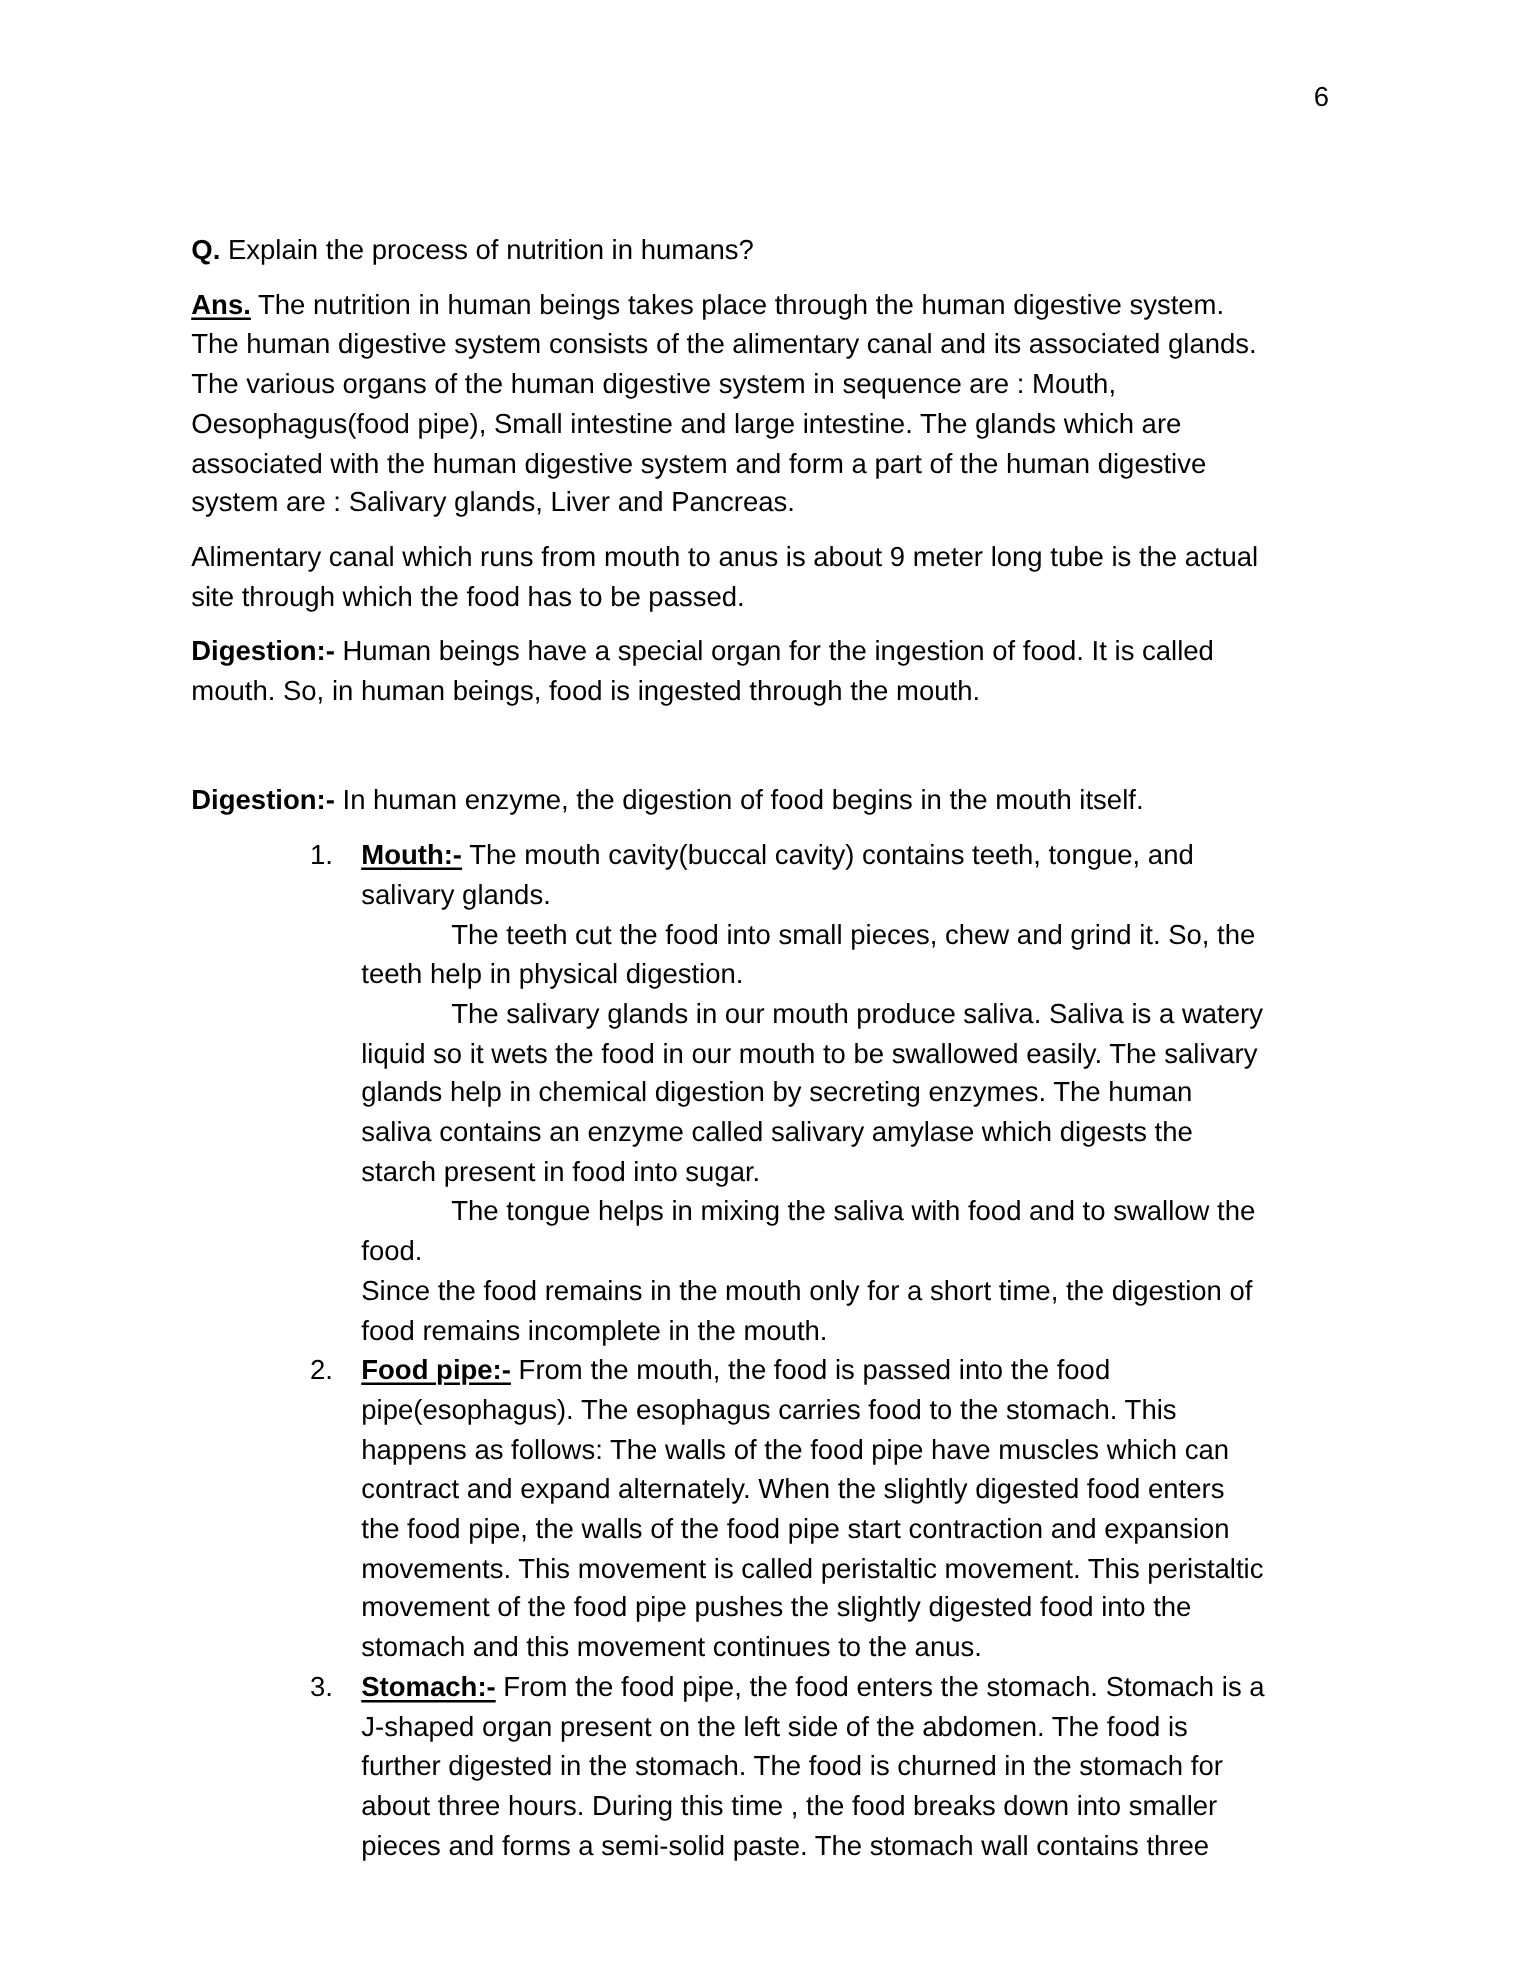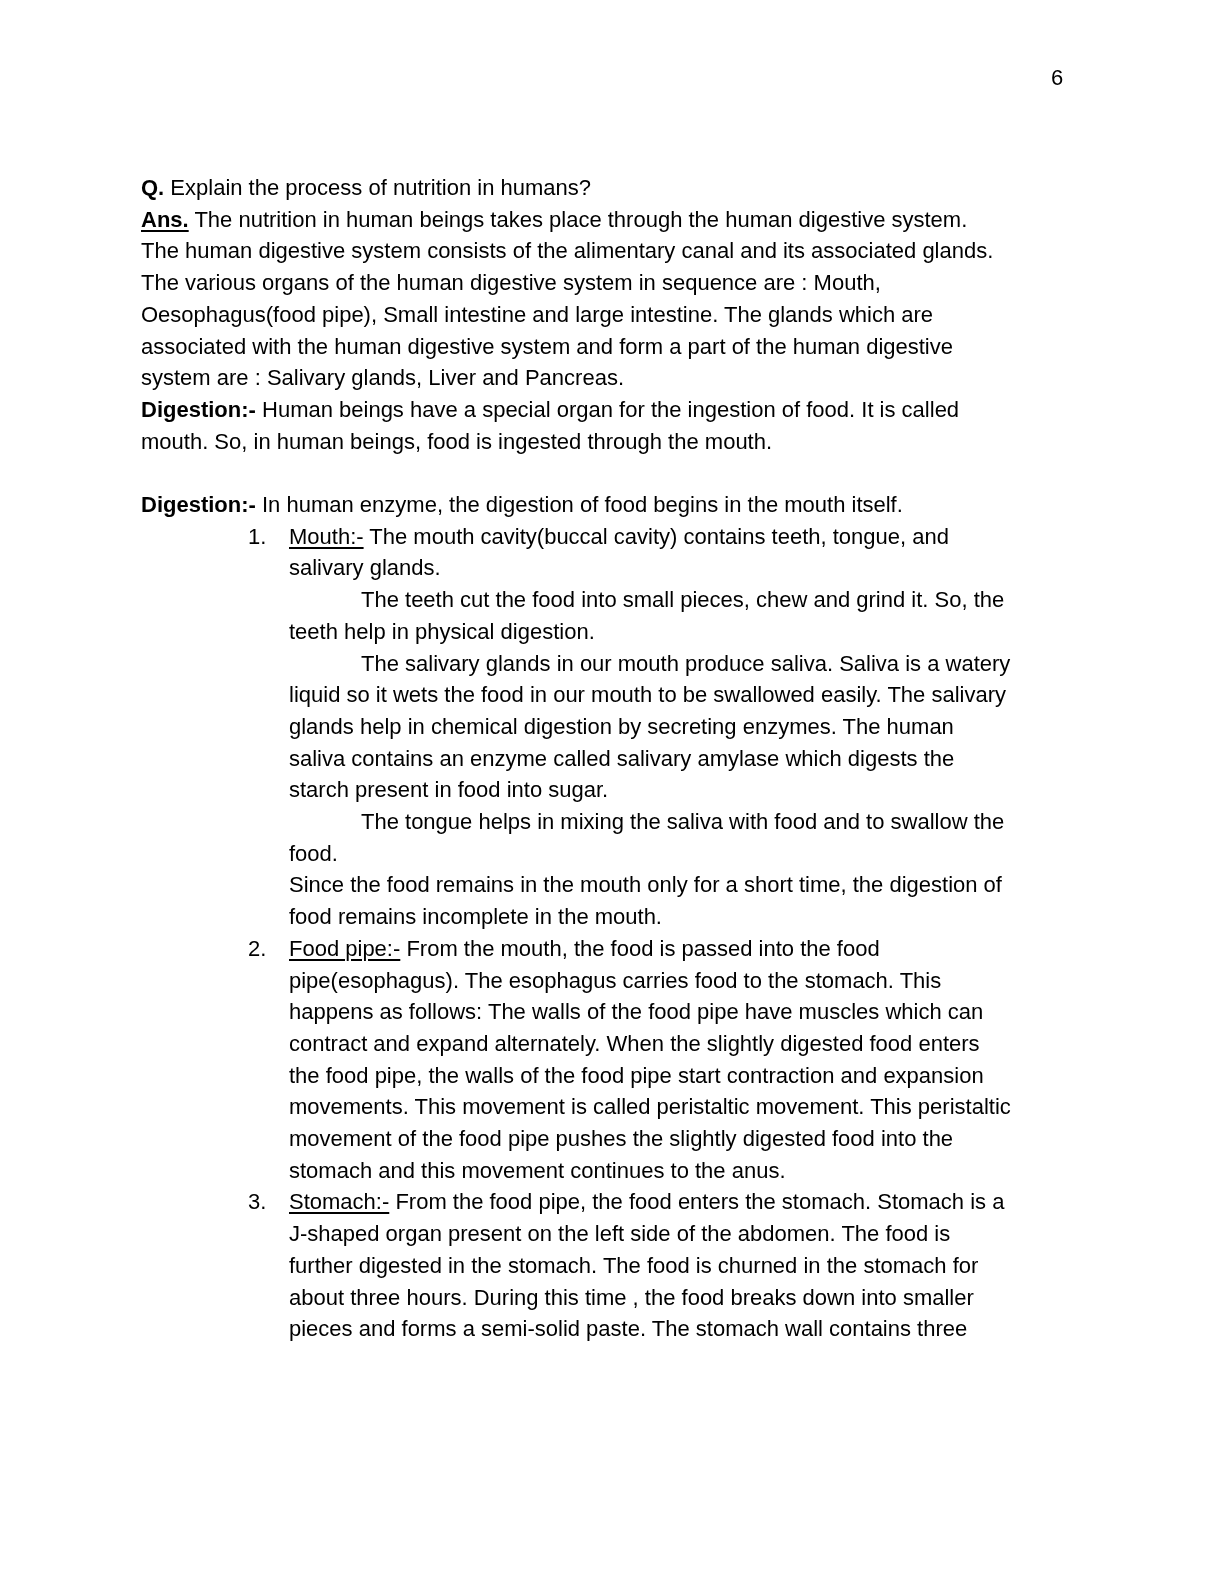--- a/index.html
+++ b/index.html
@@ -30,7 +30,7 @@
     width: 941px;
   }
   .para {
-    margin: 0;
+    margin: 12px;
     white-space: pre-wrap;
     tab-size: 72px;
   }

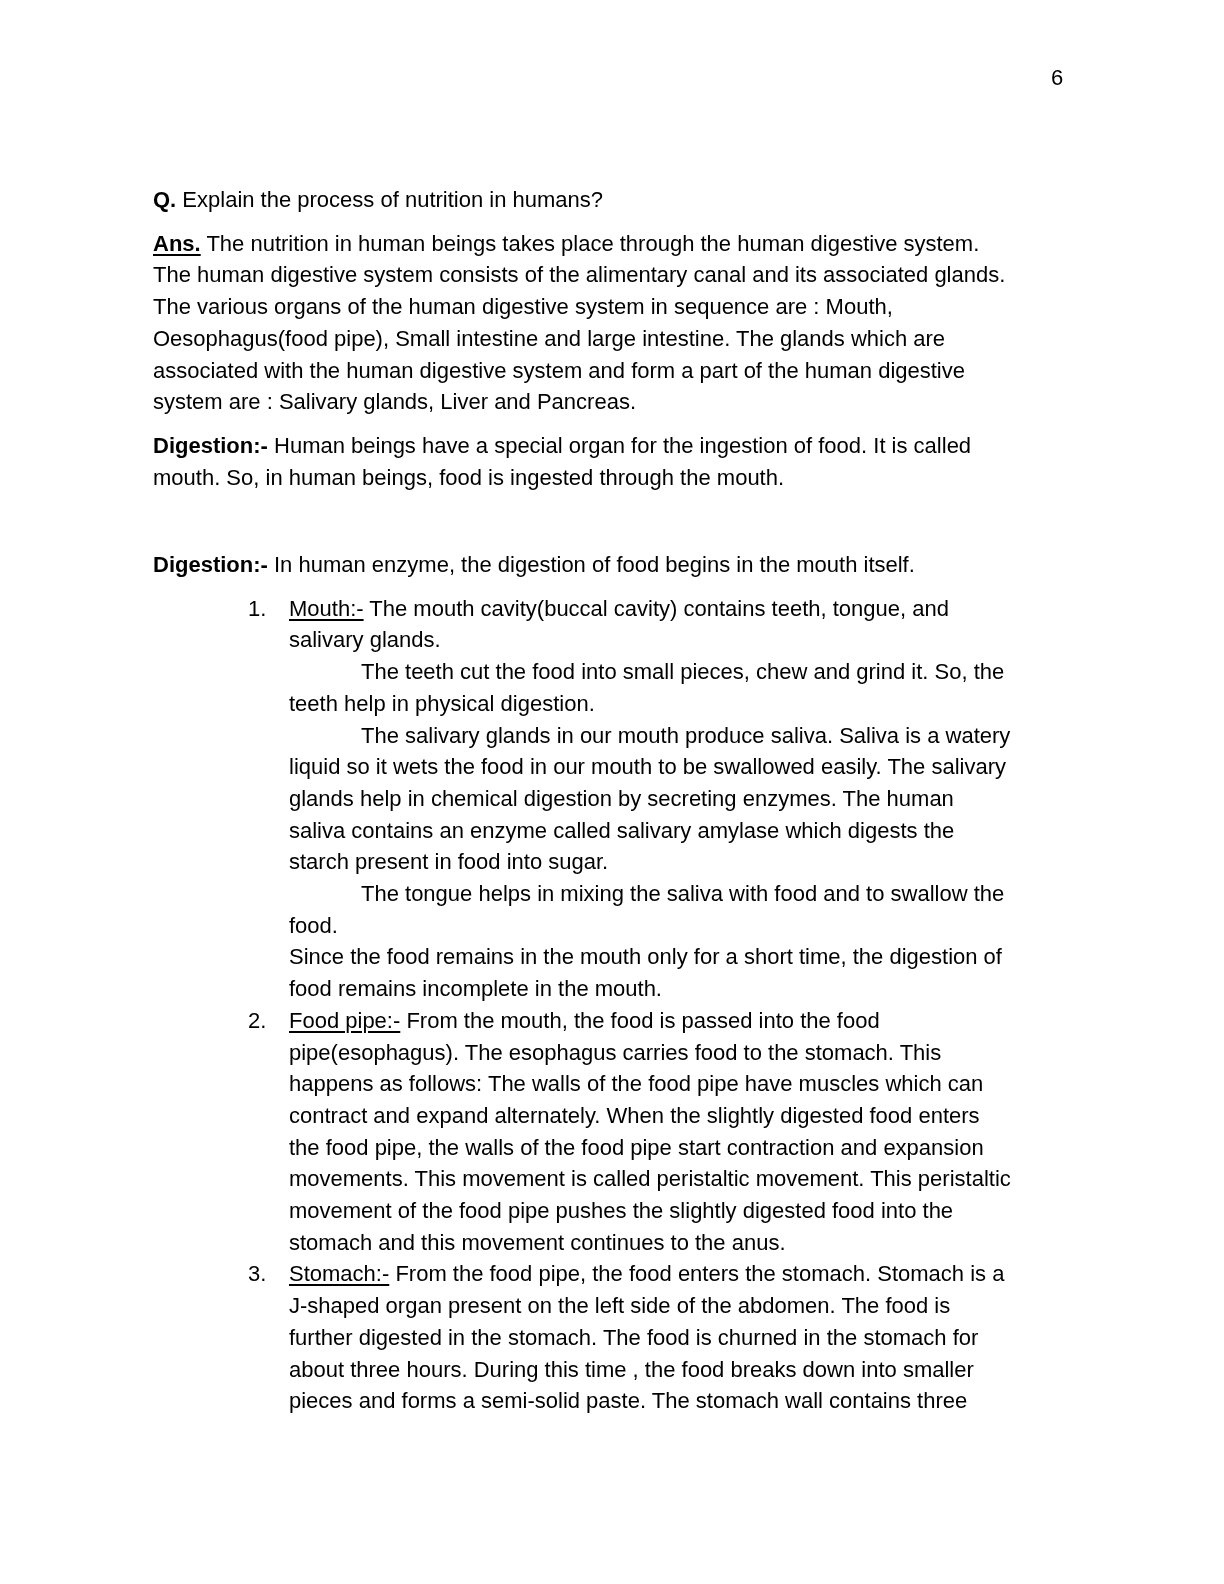--- a/index.html
+++ b/index.html
@@ -83,6 +83,8 @@
 associated with the human digestive system and form a part of the human digestive
 system are : Salivary glands, Liver and Pancreas.</span></p>
 
+    <p class="para">Alimentary canal which runs from mouth to anus is about 9 meter long tube is the actual
+site through which the food has to be passed.</p>
 
     <p class="para"><span class="lead-bold">Digestion:-</span><span> Human beings have a special organ for the ingestion of food. It is called
 mouth. So, in human beings, food is ingested through the mouth.</span></p>

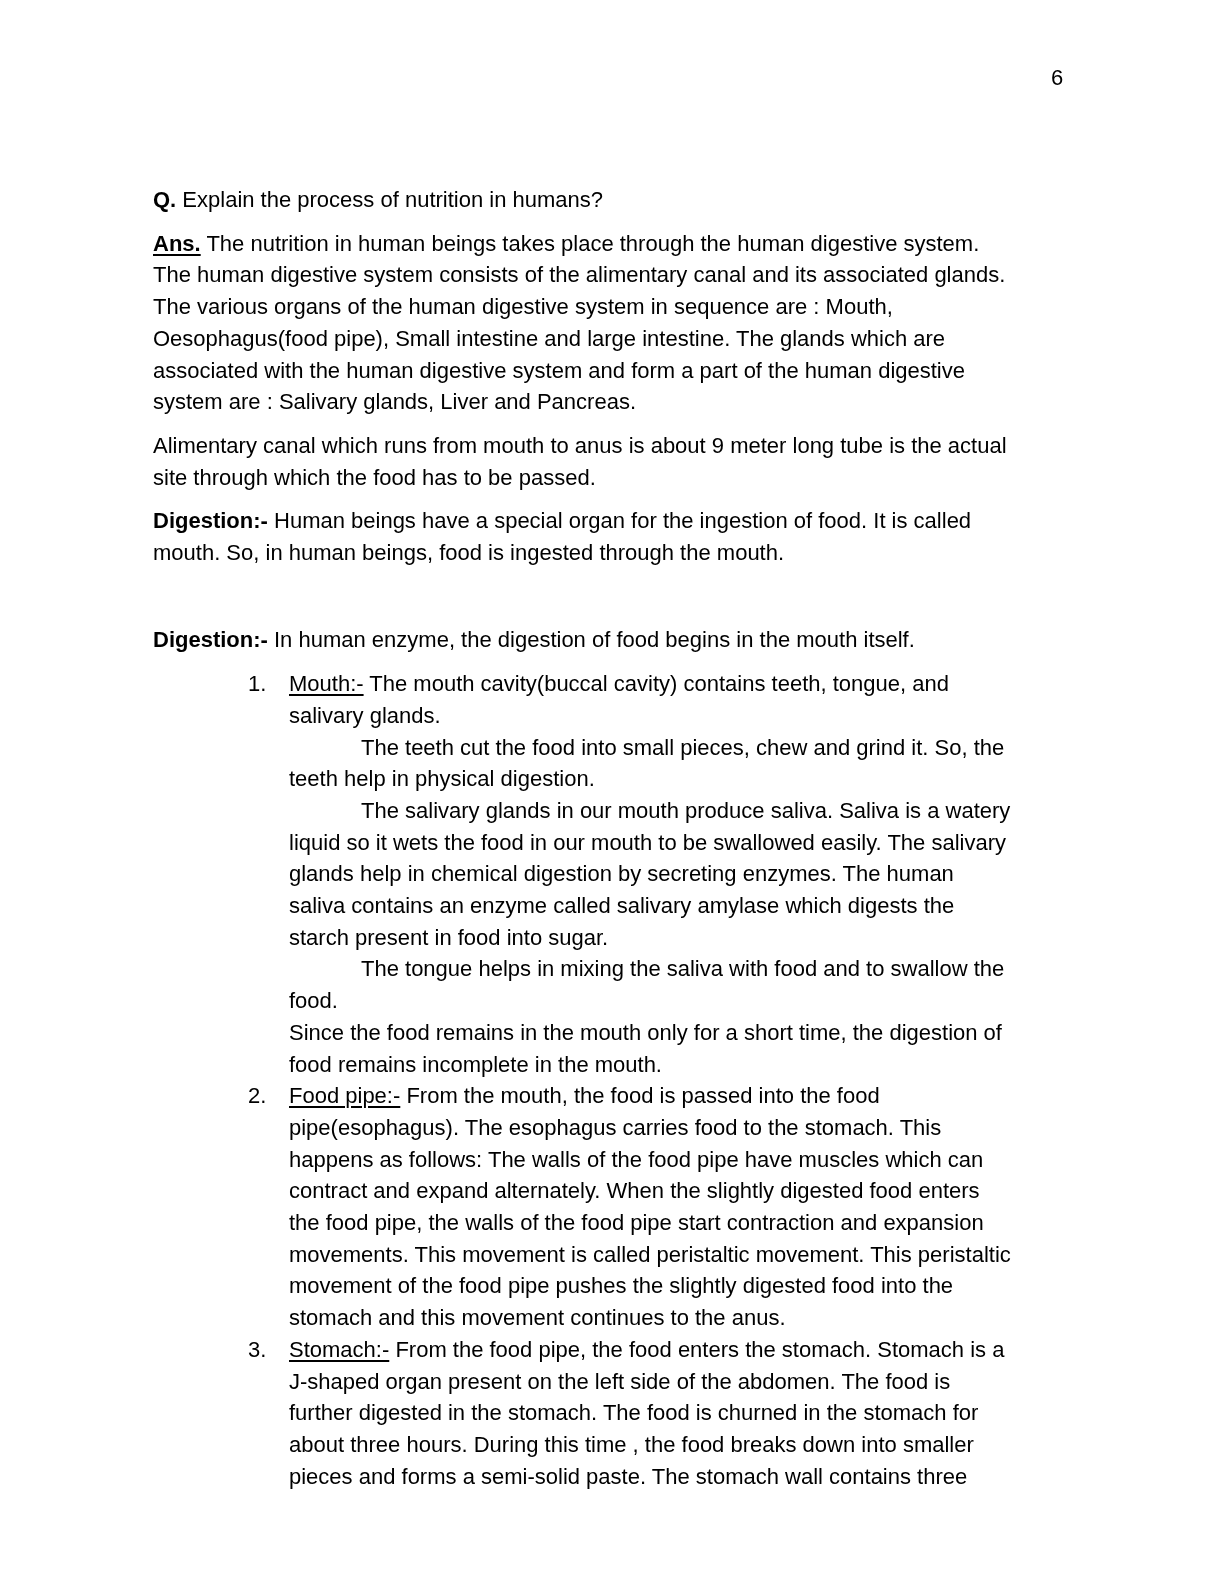--- a/index.html
+++ b/index.html
@@ -47,6 +47,7 @@
     text-decoration: underline;
     text-decoration-thickness: 2px;
     text-underline-offset: 3px;
+    font-weight: bold;
   }
   .spacer-line {
     height: 31.7px;

